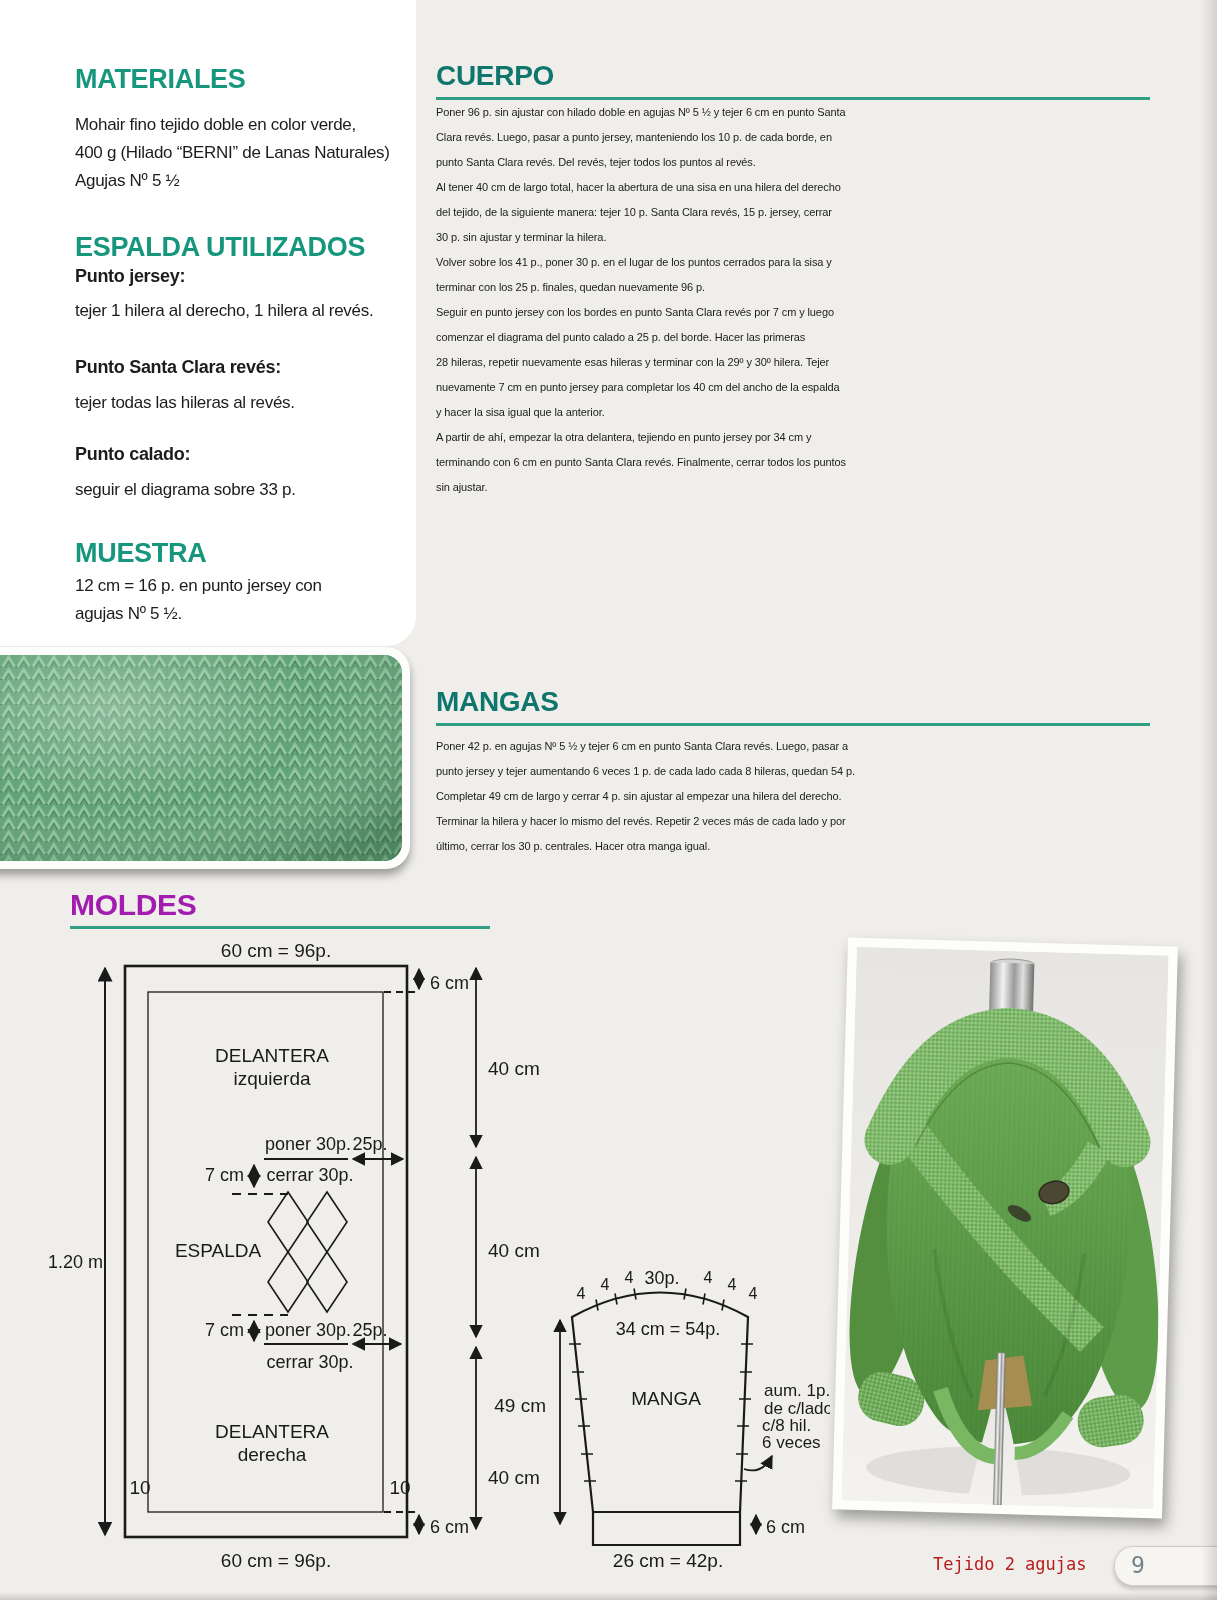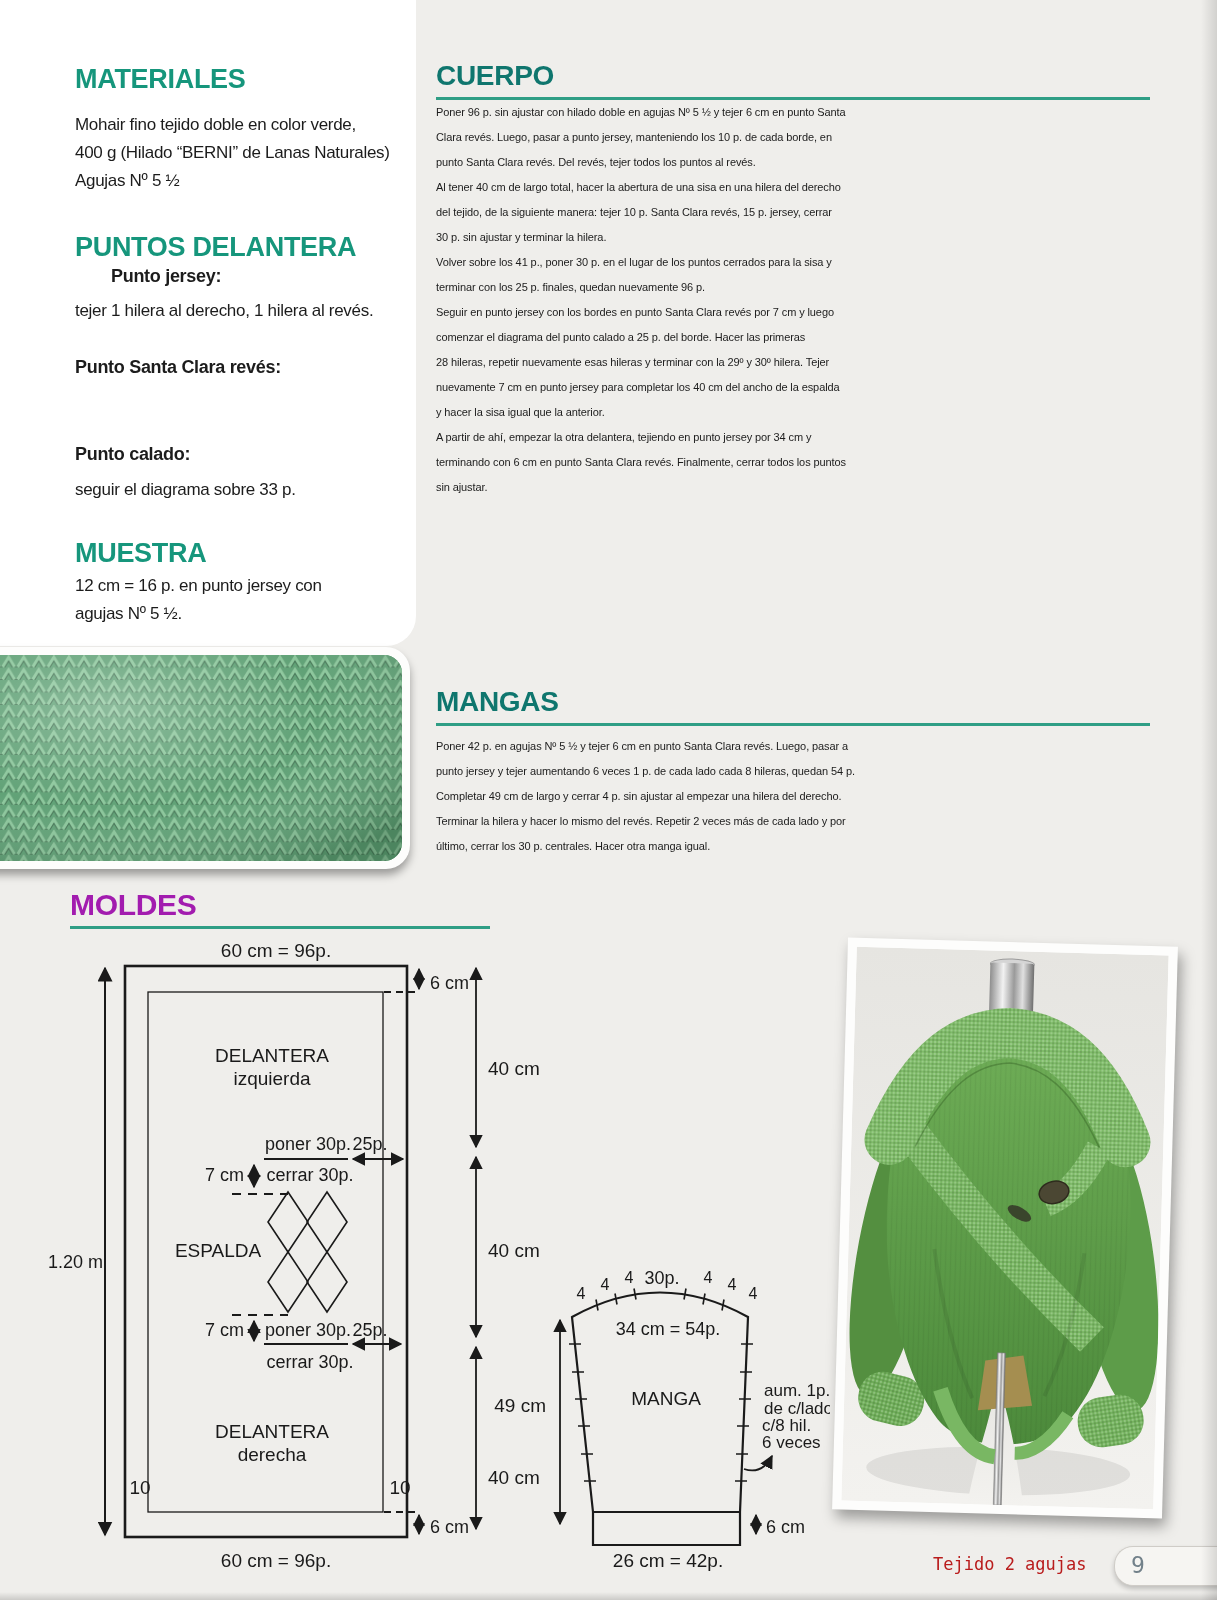--- a/index.html
+++ b/index.html
@@ -54,7 +54,7 @@
 400 g (Hilado “BERNI” de Lanas Naturales)
 Agujas Nº 5 ½</div>
 
-    <h2 class="abs teal-h" style="left:75px;top:232px;">PUNTOS DELANTERA</h2>
+    <h2 class="abs teal-h" style="left:75px;top:232px;">ESPALDA UTILIZADOS</h2>
 
     <div class="abs pink-bold" style="left:75px;top:266px;margin-left:36px;">Punto jersey:</div>
     <div class="abs pink-body" style="left:75px;top:297px;width:340px;">tejer 1 hilera al derecho, 1 hilera al revés.</div>

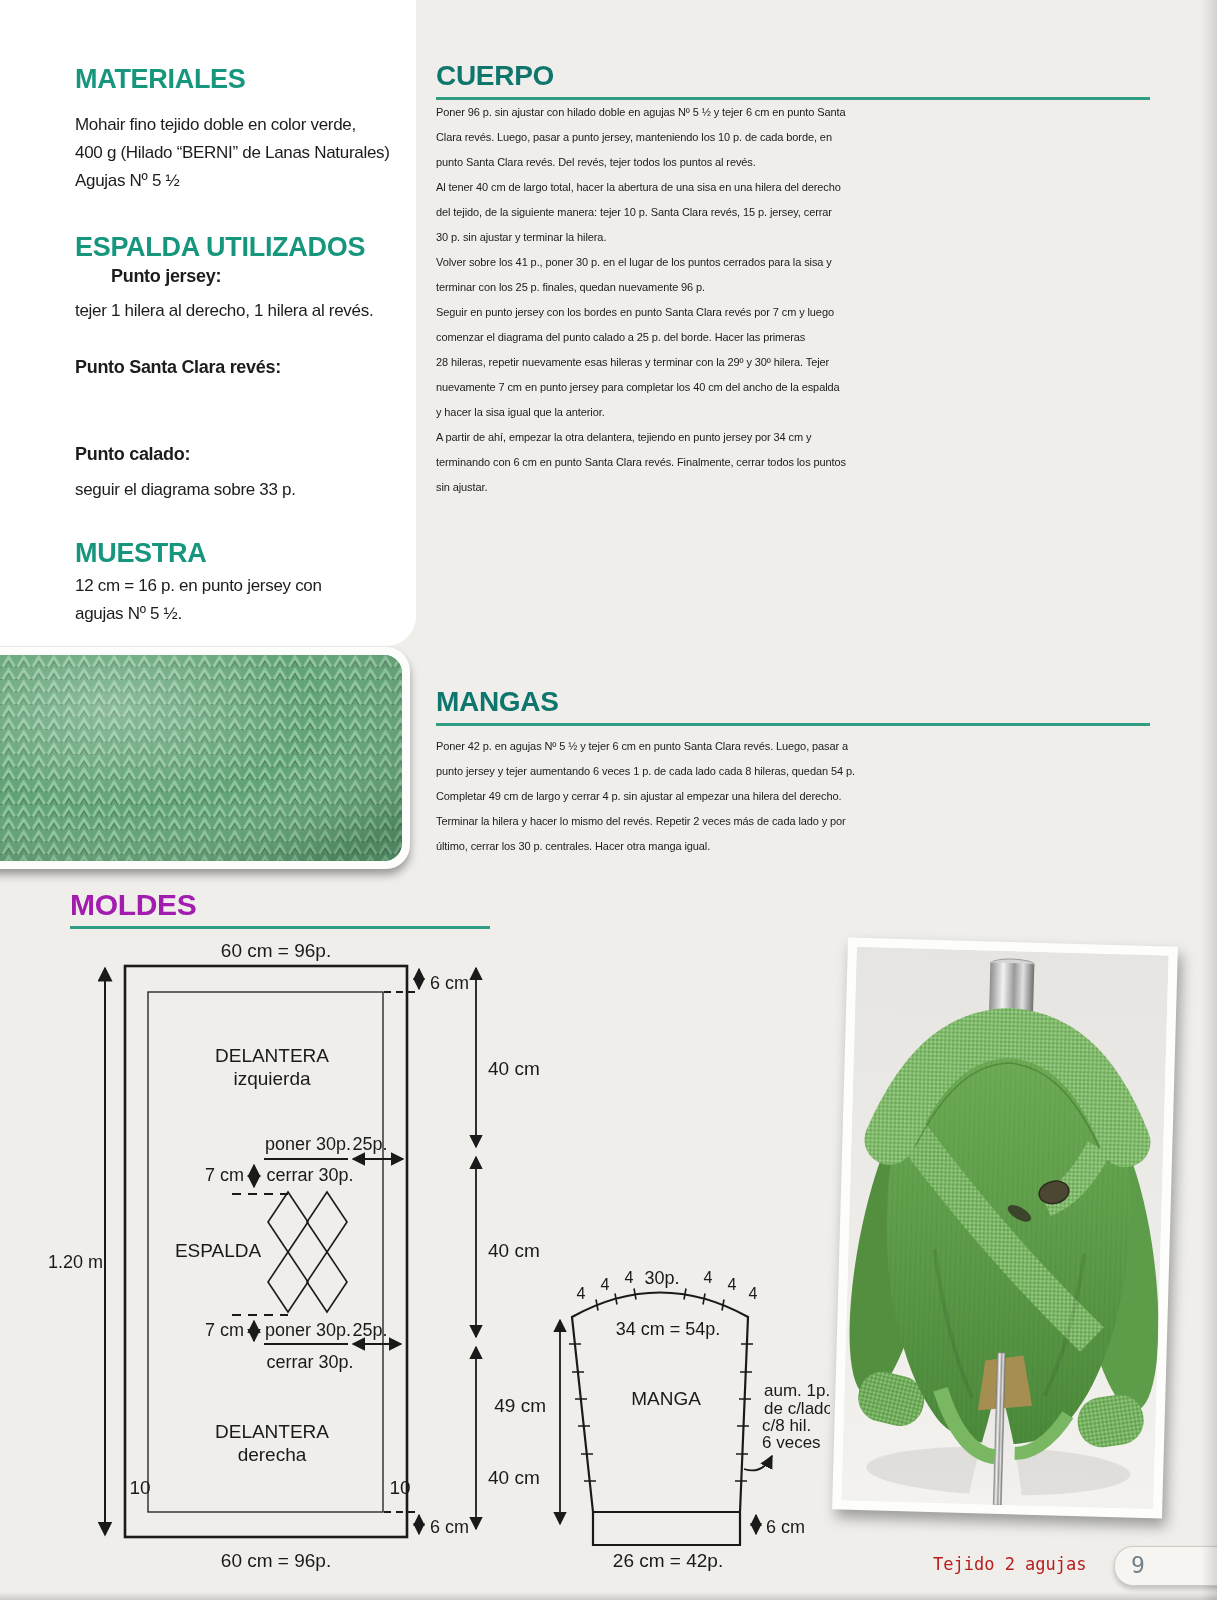--- a/index.html
+++ b/index.html
@@ -56,7 +56,7 @@
 
     <h2 class="abs teal-h" style="left:75px;top:232px;">ESPALDA UTILIZADOS</h2>
 
-    <div class="abs pink-bold" style="left:75px;top:266px;margin-left:36px;">Punto jersey:</div>
+    <div class="abs pink-bold" style="left:75px;top:266px;">Punto jersey:</div>
     <div class="abs pink-body" style="left:75px;top:297px;width:340px;">tejer 1 hilera al derecho, 1 hilera al revés.</div>
 
     <div class="abs pink-bold" style="left:75px;top:357px;">Punto Santa Clara revés:</div>

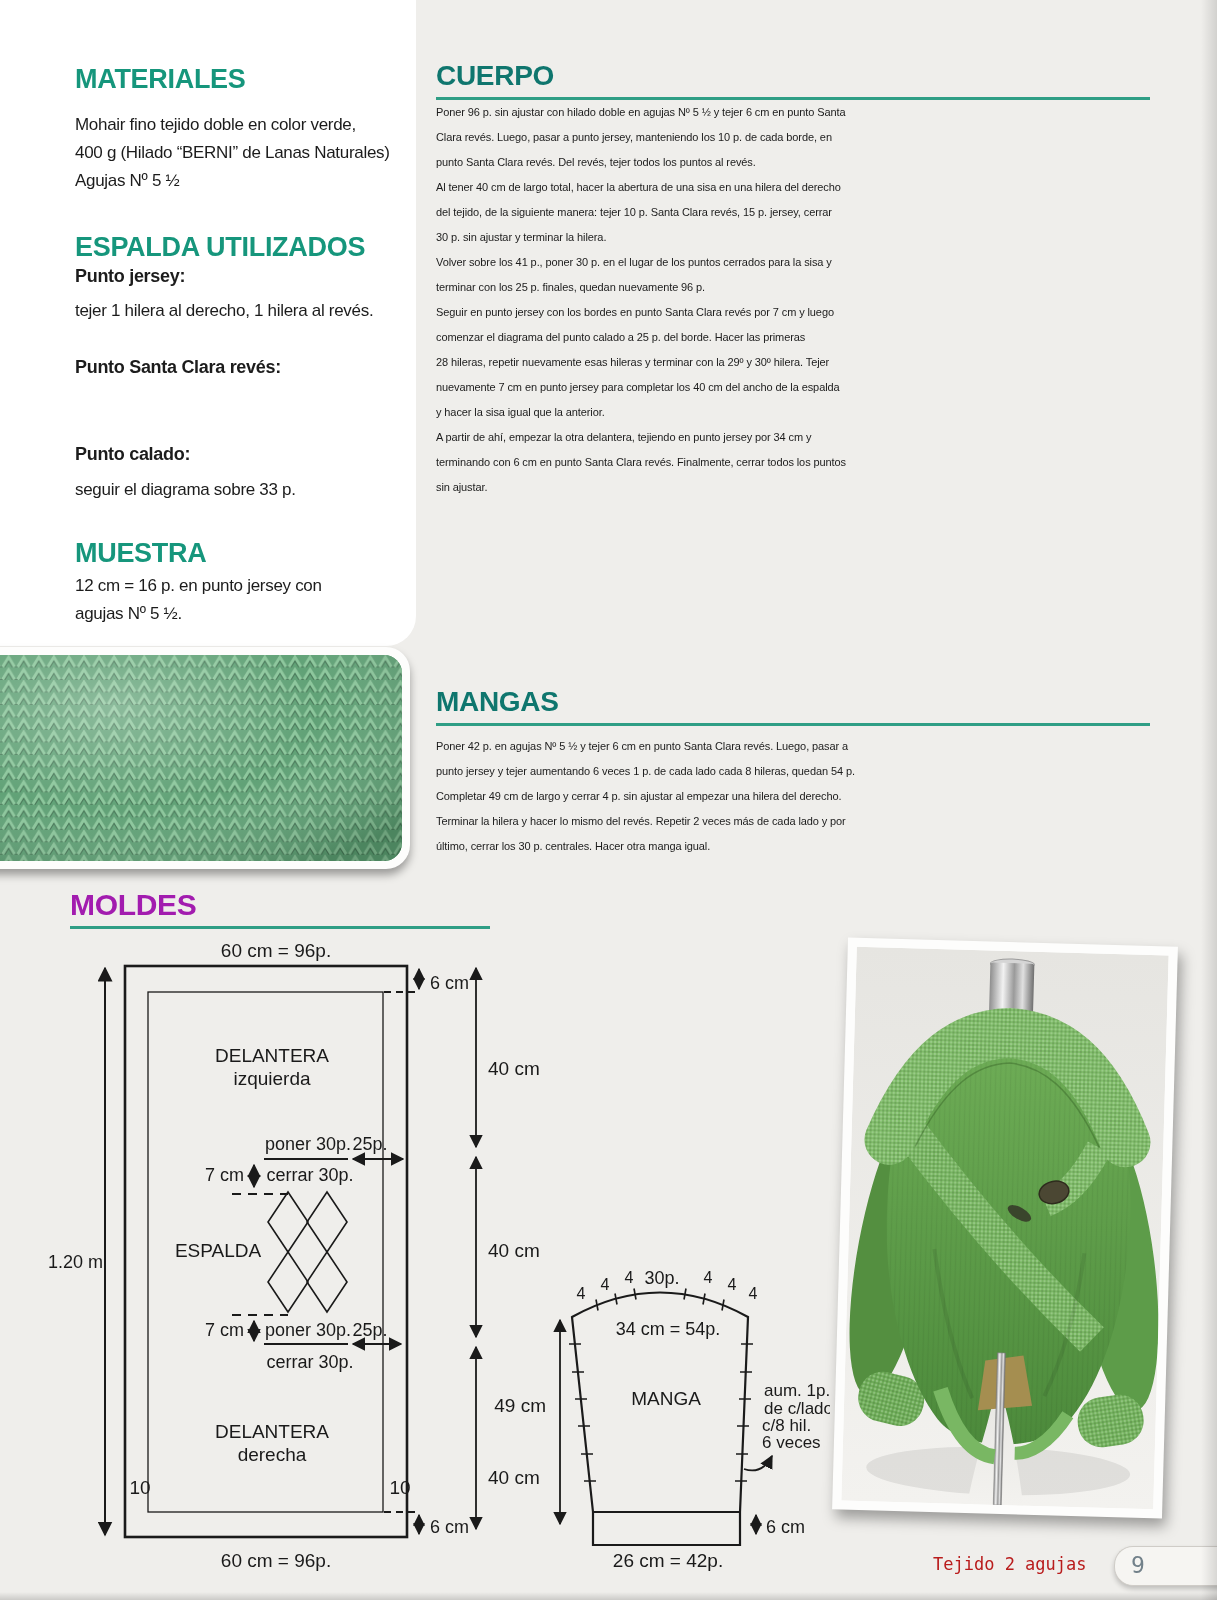--- a/index.html
+++ b/index.html
@@ -60,6 +60,7 @@
     <div class="abs pink-body" style="left:75px;top:297px;width:340px;">tejer 1 hilera al derecho, 1 hilera al revés.</div>
 
     <div class="abs pink-bold" style="left:75px;top:357px;">Punto Santa Clara revés:</div>
+    <div class="abs pink-body" style="left:75px;top:389px;width:340px;">tejer todas las hileras al revés.</div>
 
     <div class="abs pink-bold" style="left:75px;top:444px;">Punto calado:</div>
     <div class="abs pink-body" style="left:75px;top:476px;width:340px;">seguir el diagrama sobre 33 p.</div>

